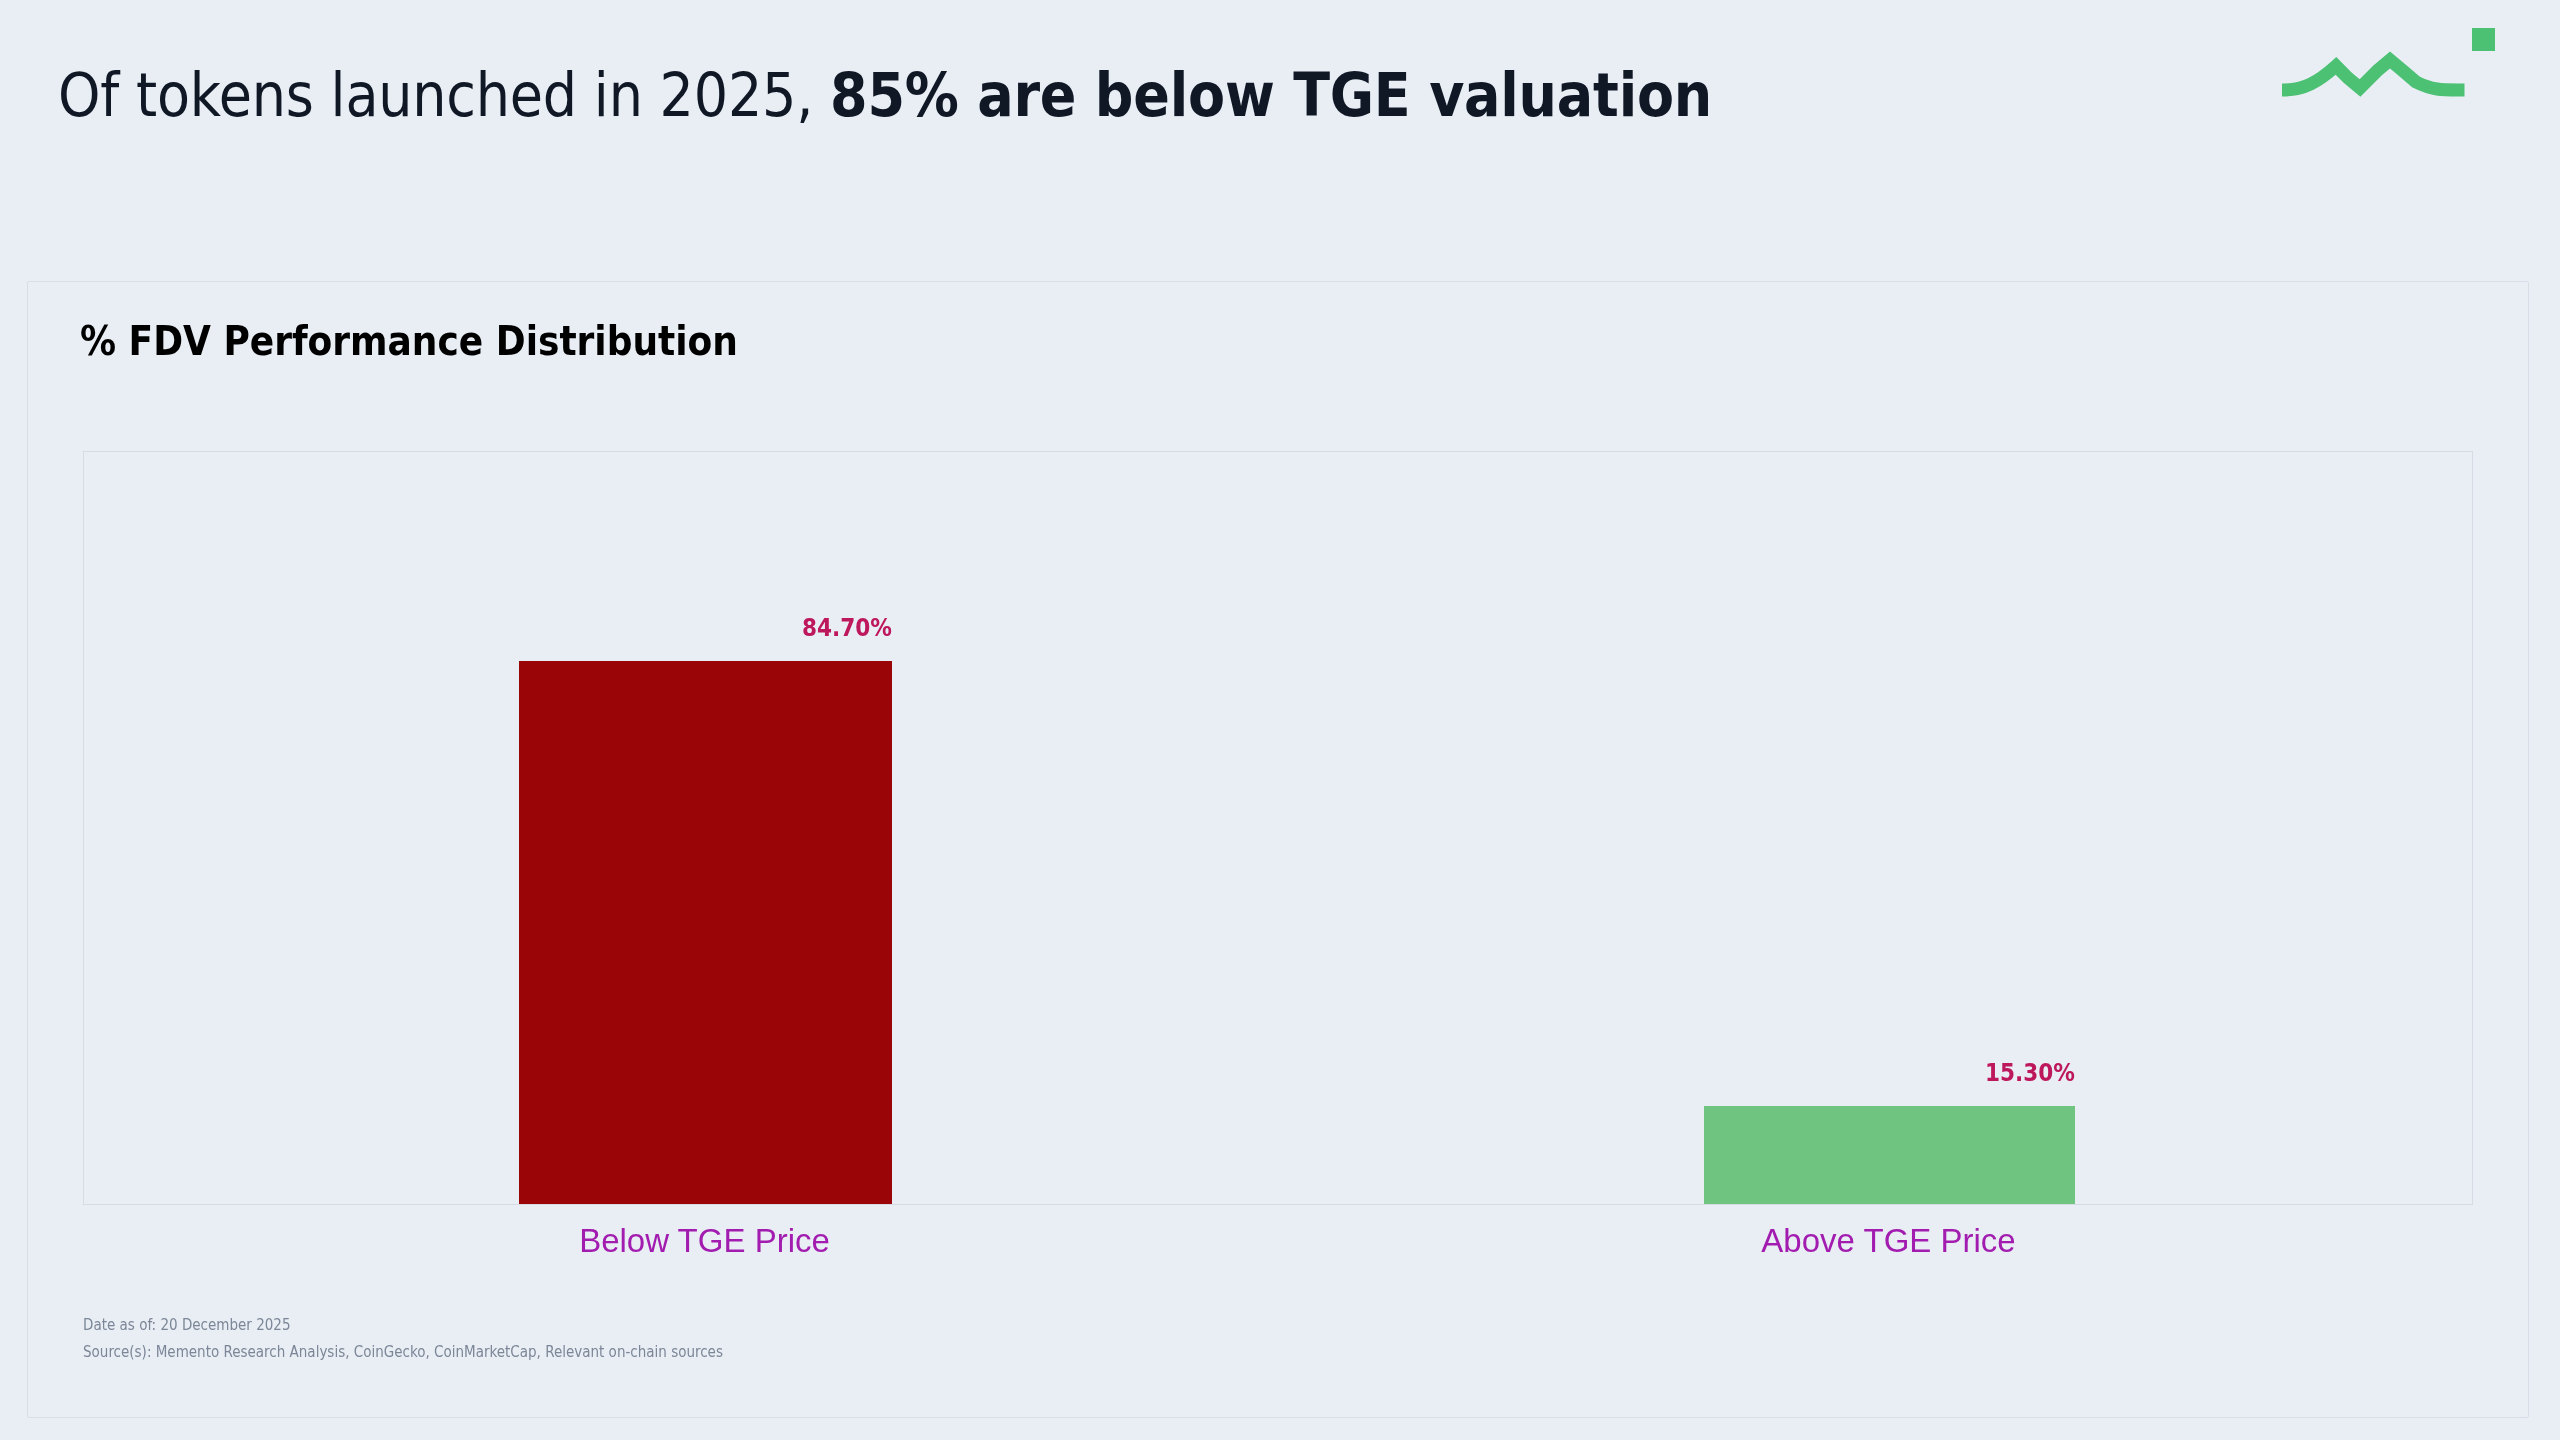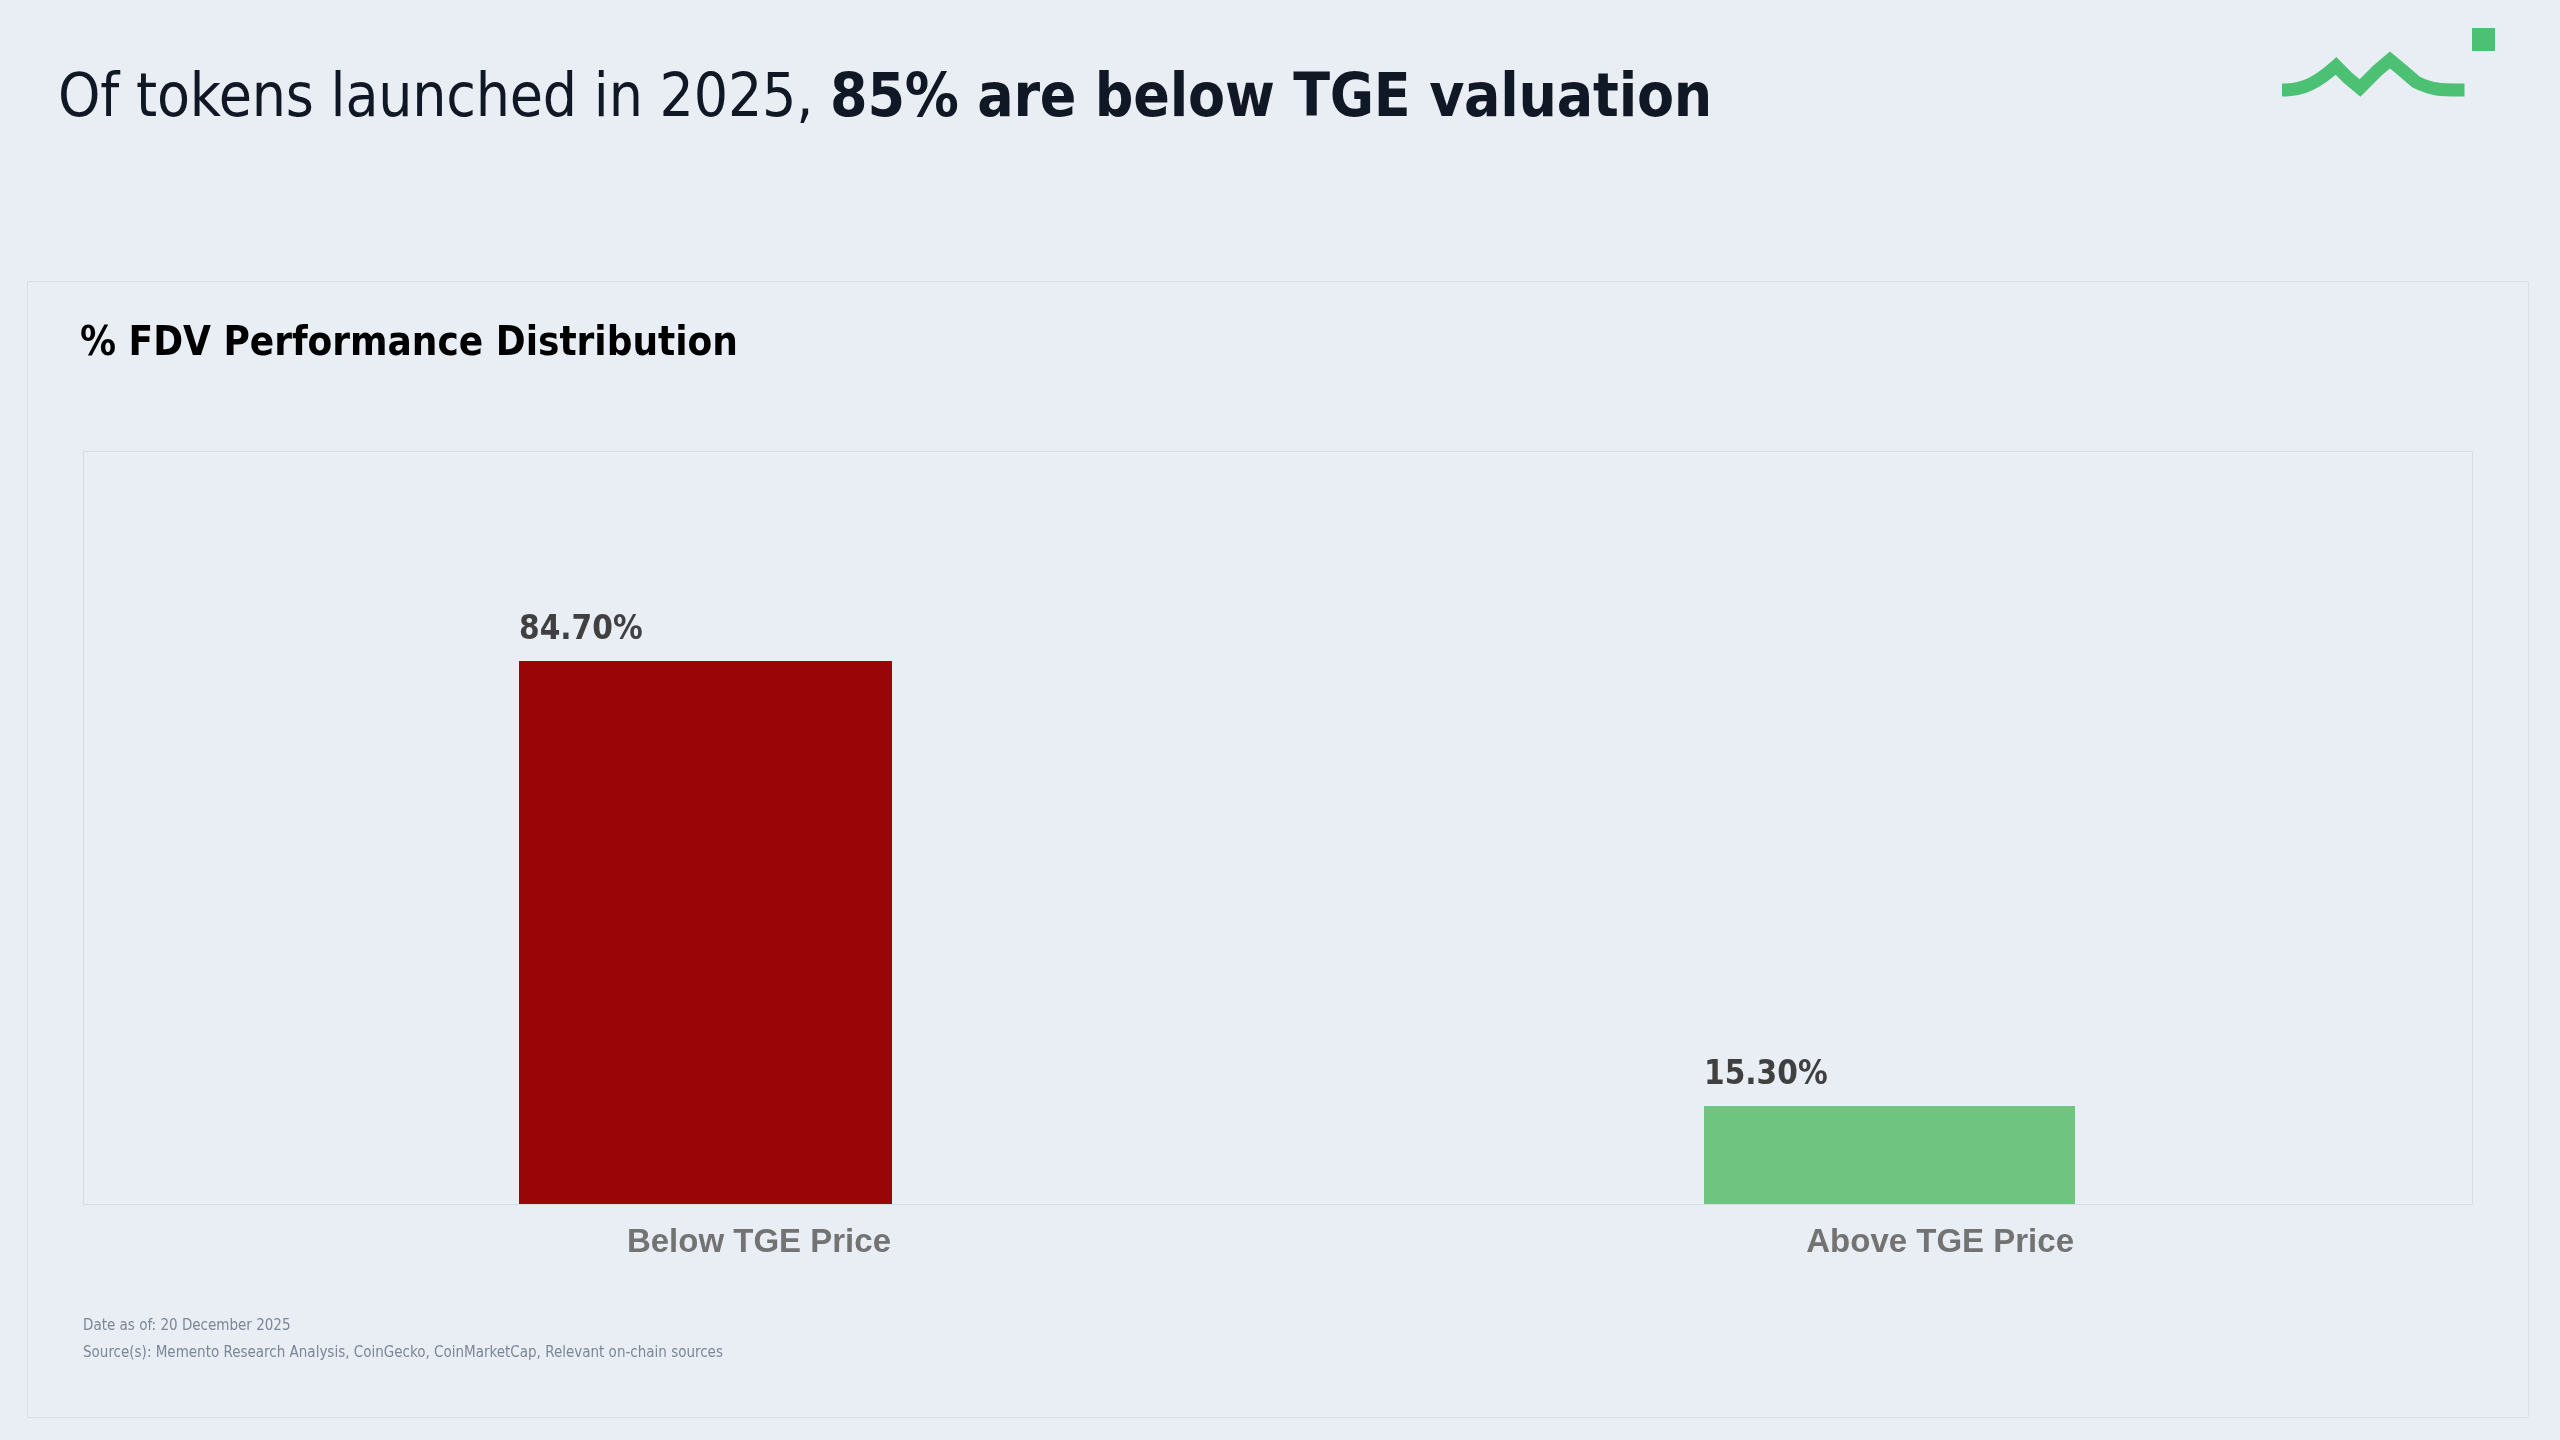--- a/index.html
+++ b/index.html
@@ -122,10 +122,10 @@
     font-family: "DejaVu Sans Condensed", "Liberation Sans Narrow", "Liberation Sans", sans-serif;
     font-stretch: condensed;
     font-weight: 700;
-    font-size: 33px;
+    font-size: 24px;
     line-height: 40px;
-    color: #404040;
-    text-align: left;
+    color: #be185d;
+    text-align: right;
     white-space: nowrap;
   }
   .bar-value.below {

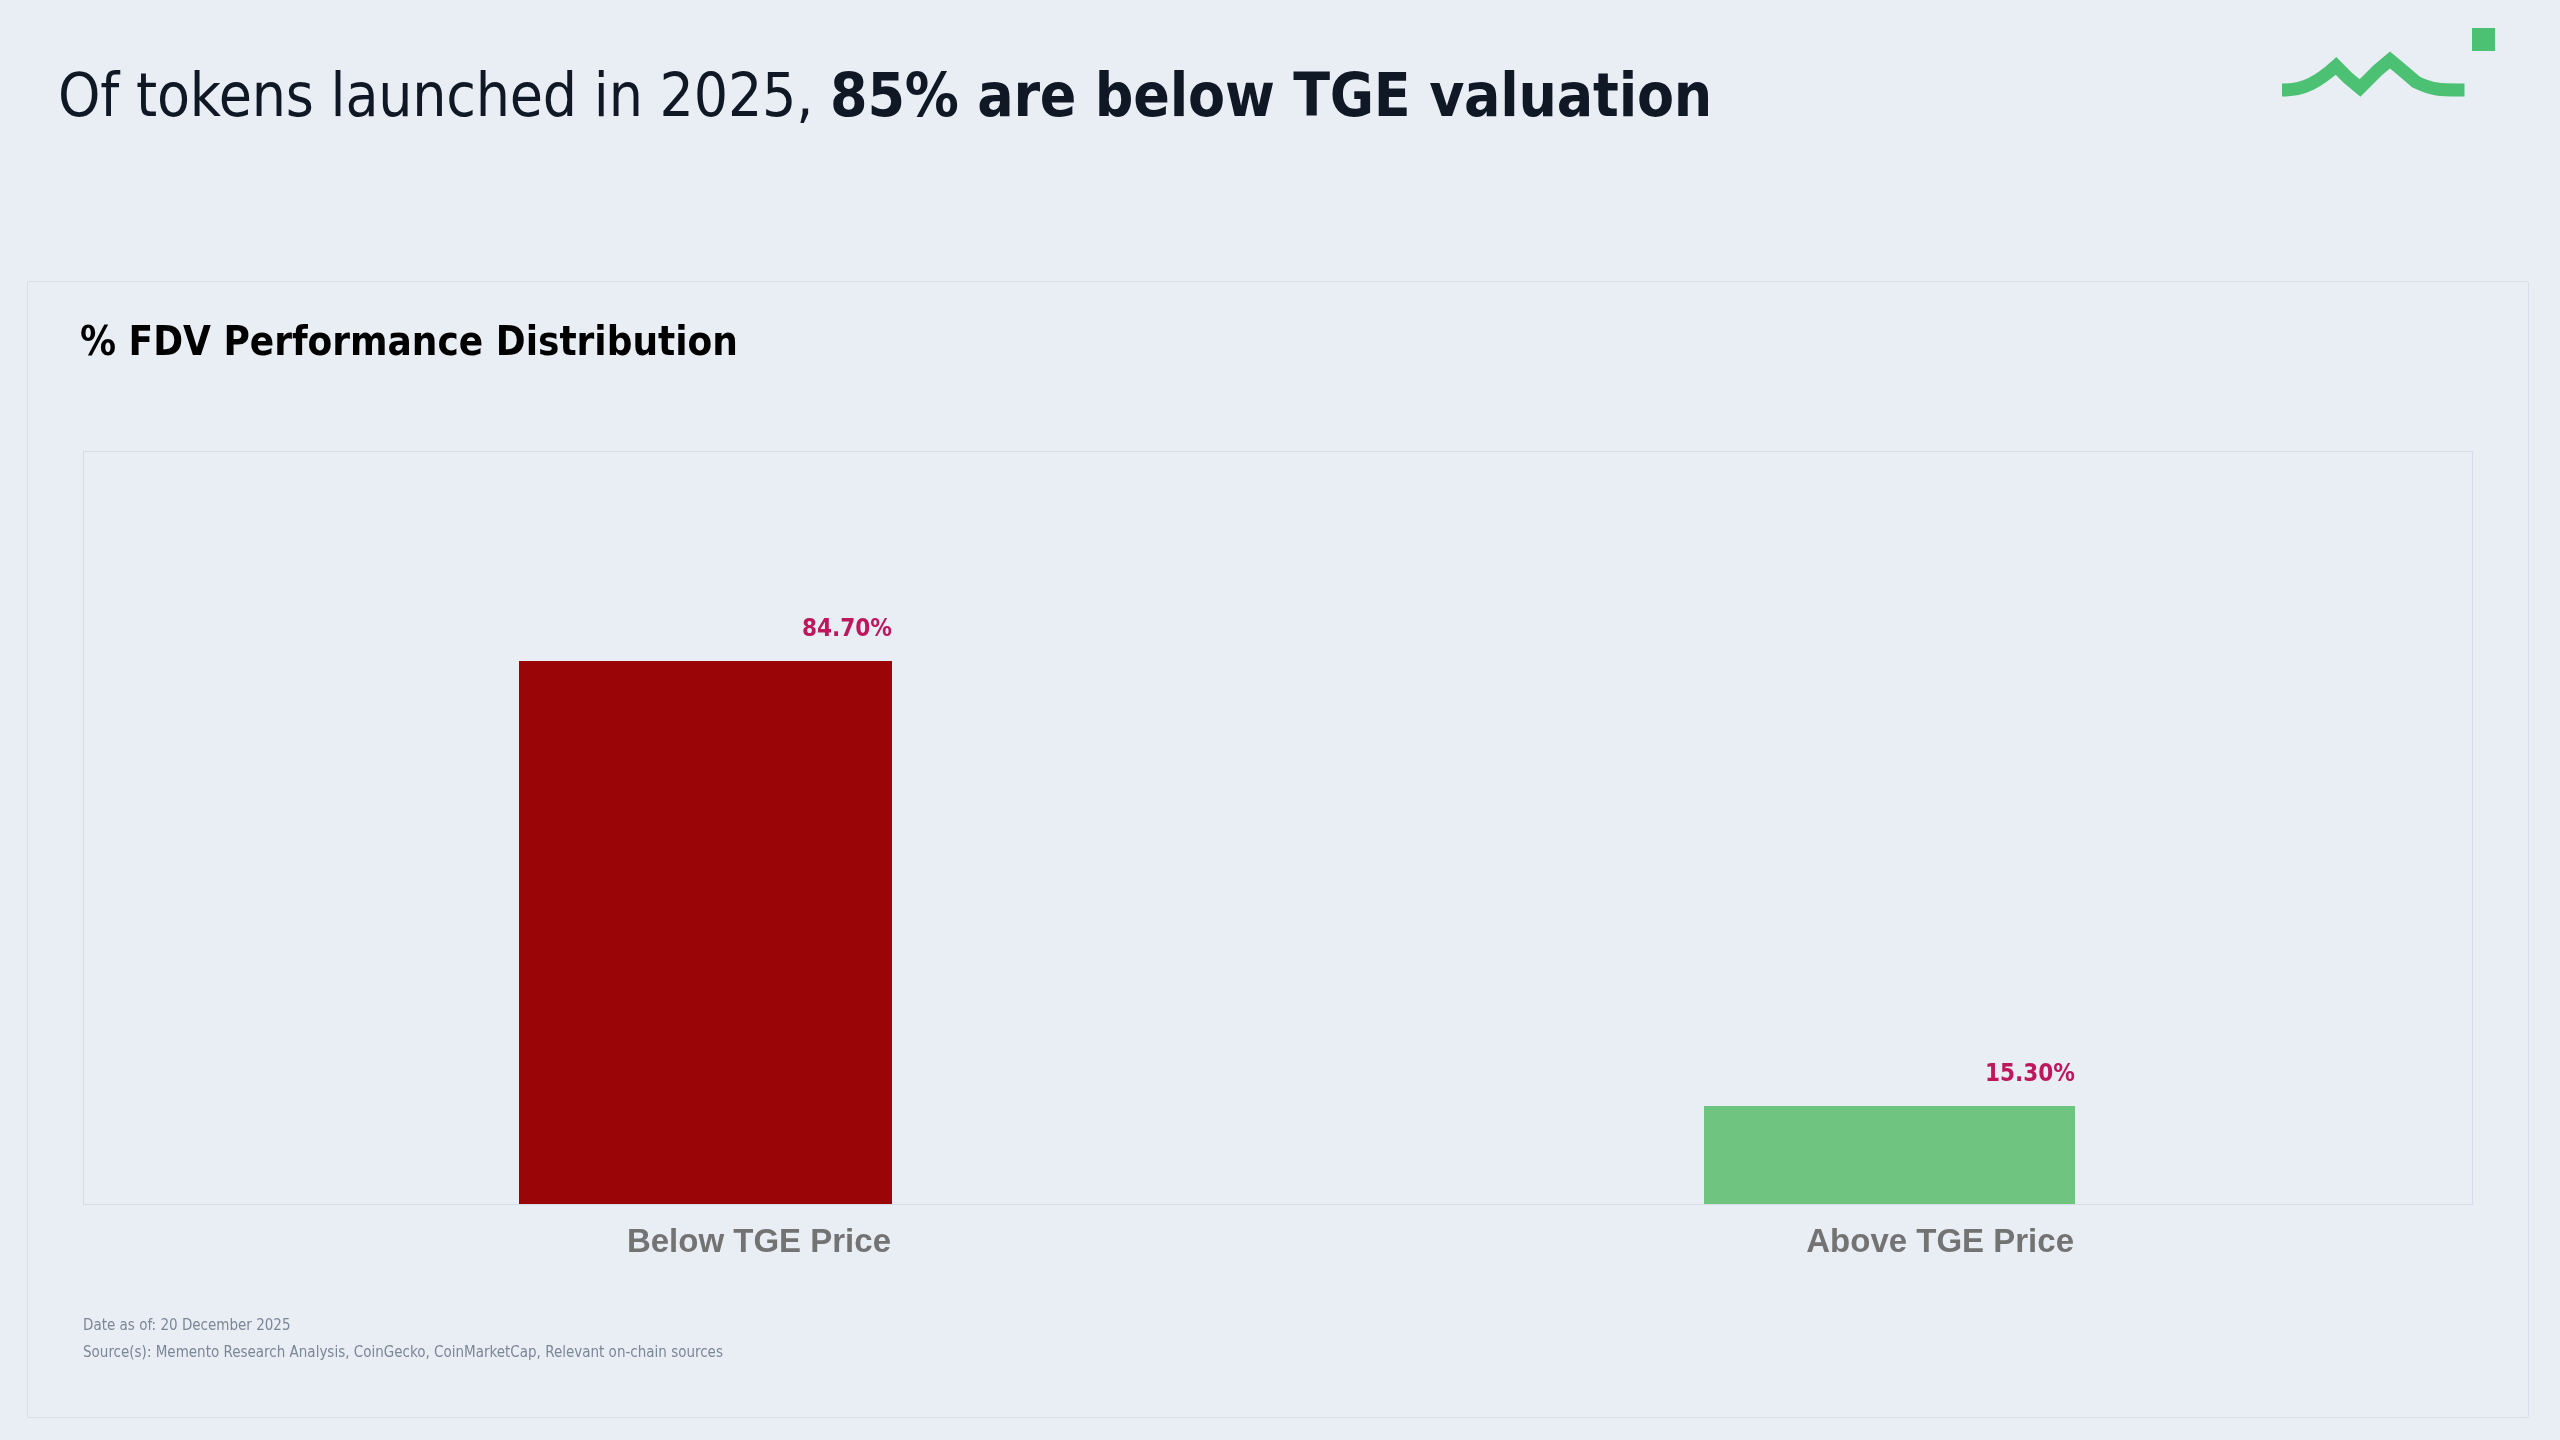--- a/index.html
+++ b/index.html
@@ -144,11 +144,11 @@
     position: absolute;
     top: 940px;
     font-family: "Liberation Sans", sans-serif;
-    font-weight: 700;
+    font-weight: 400;
     font-size: 33px;
     line-height: 38px;
-    color: #737373;
-    text-align: right;
+    color: #a21caf;
+    text-align: center;
     white-space: nowrap;
   }
   .cat-label.below { left: 490px; width: 373px; }

